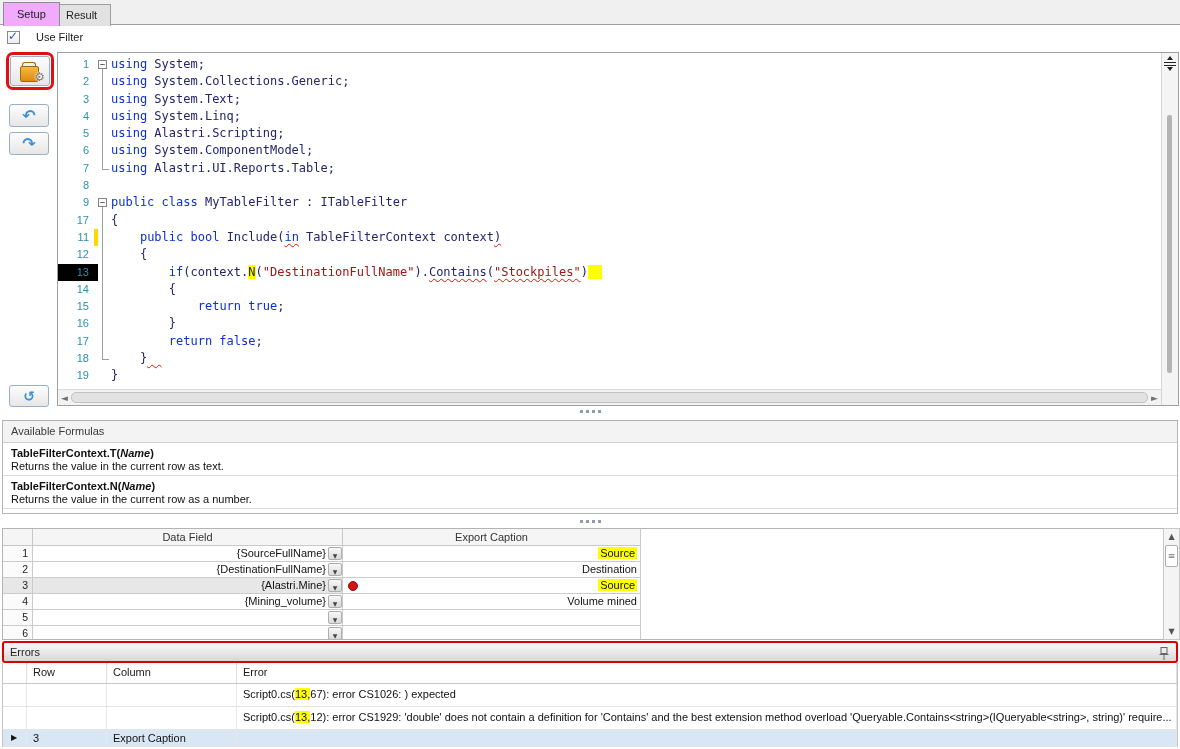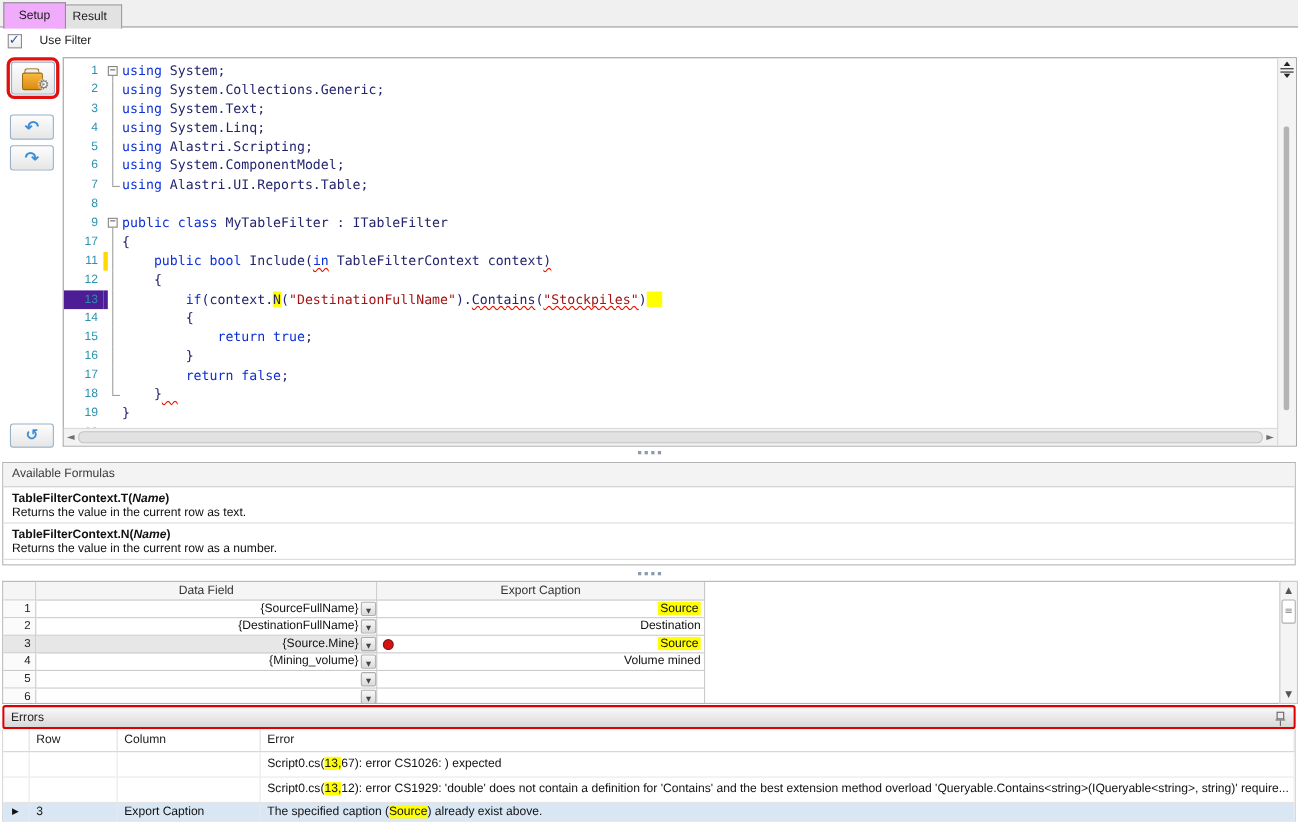--- a/index.html
+++ b/index.html
@@ -45,7 +45,7 @@
   .ln{width:36px;text-align:right;padding-right:5px;box-sizing:border-box;color:#2b91af;
       font-size:11px;line-height:17.3px;flex:none;}
   .mark{width:4px;flex:none;}
-  .num-hl{background:#4c1d95;}
+  .num-hl{background:#000000;}
   .mark-hl{background:#ffd800;}
   .fold{width:13px;flex:none;position:relative;}
   .fold-box{position:absolute;left:0;top:4px;width:9px;height:9px;box-sizing:border-box;border:1px solid #848484;

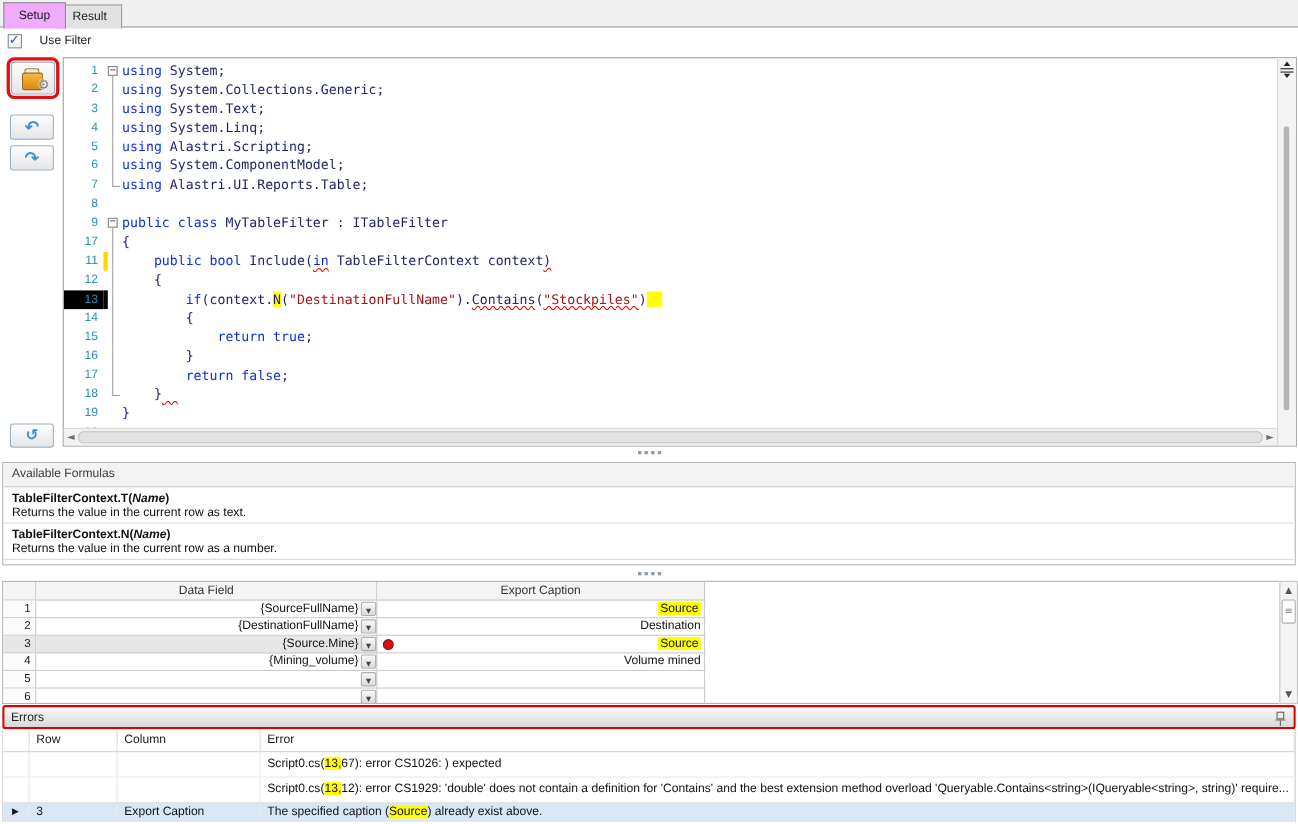--- a/index.html
+++ b/index.html
@@ -401,7 +401,7 @@
         </div>
         <div class="g-row sel">
           <div class="c0">3</div>
-          <div class="cf">{Source.Mine}</div>
+          <div class="cf">{Alastri.Mine}</div>
           <div class="cdd">
             <div class="ddbtn"><span>▼</span></div>
           </div>

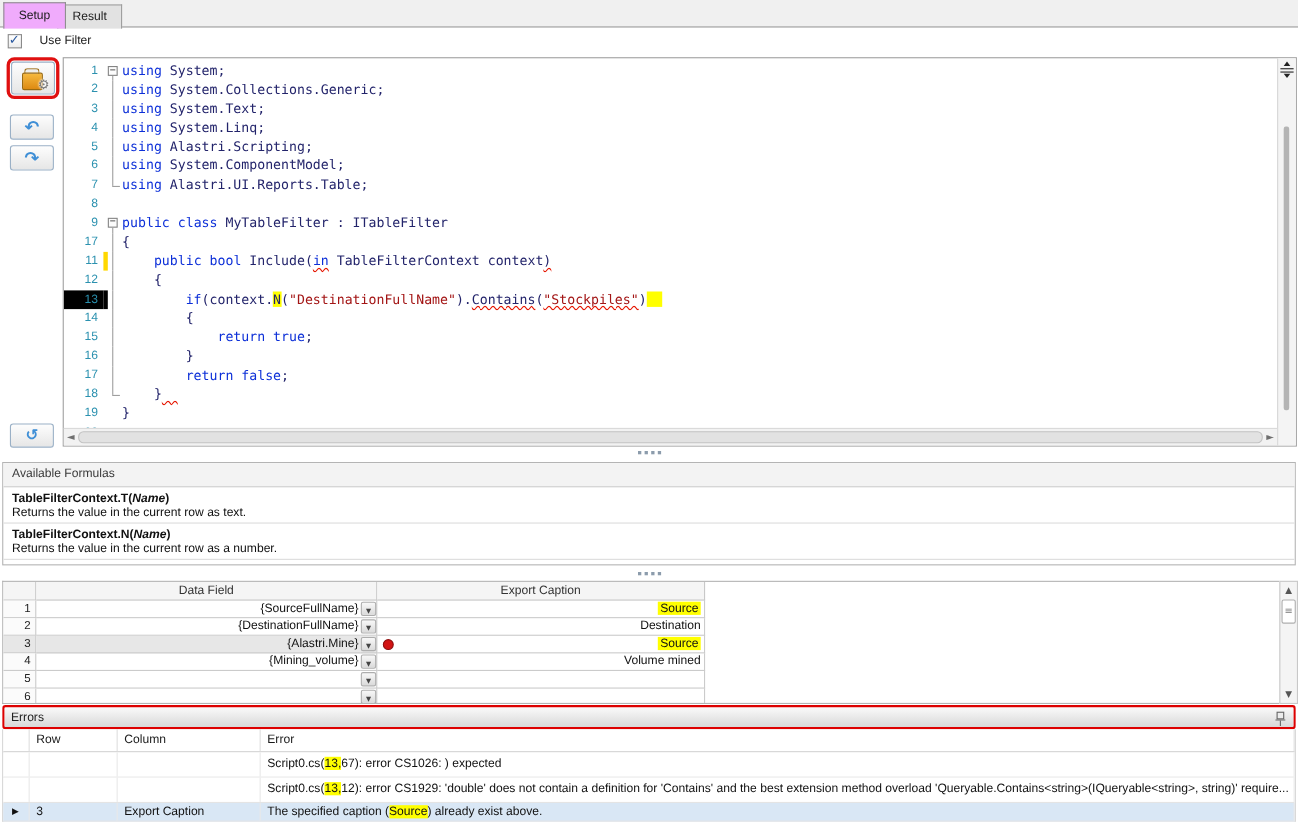--- a/index.html
+++ b/index.html
@@ -474,7 +474,6 @@
             <div class="e-c0 e-ind">▶</div>
             <div class="e-c1">3</div>
             <div class="e-c2">Export Caption</div>
-            <div class="e-c3"><span>The specified caption (</span><span class="e-hl">Source</span><span>) already exist above.</span></div>
           </div>
         </div>
     </div>

